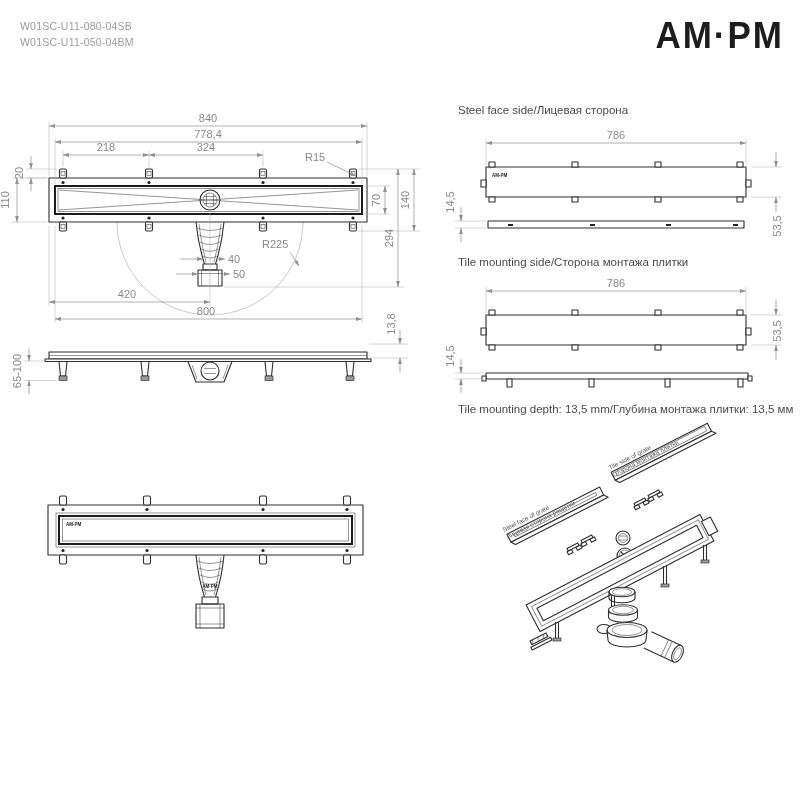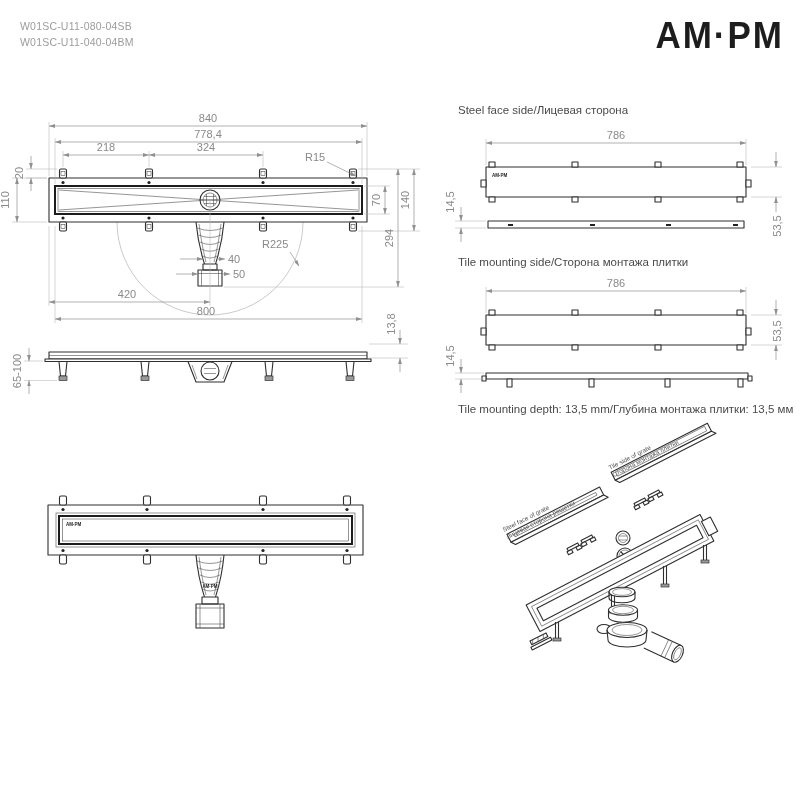--- a/index.html
+++ b/index.html
@@ -31,7 +31,7 @@
 
   <div class="codes">
     <div>W01SC-U11-080-04SB</div>
-    <div>W01SC-U11-040-04BM</div>
+    <div>W01SC-U11-050-04BM</div>
   </div>
 
   <div class="logo">AM·PM</div>

